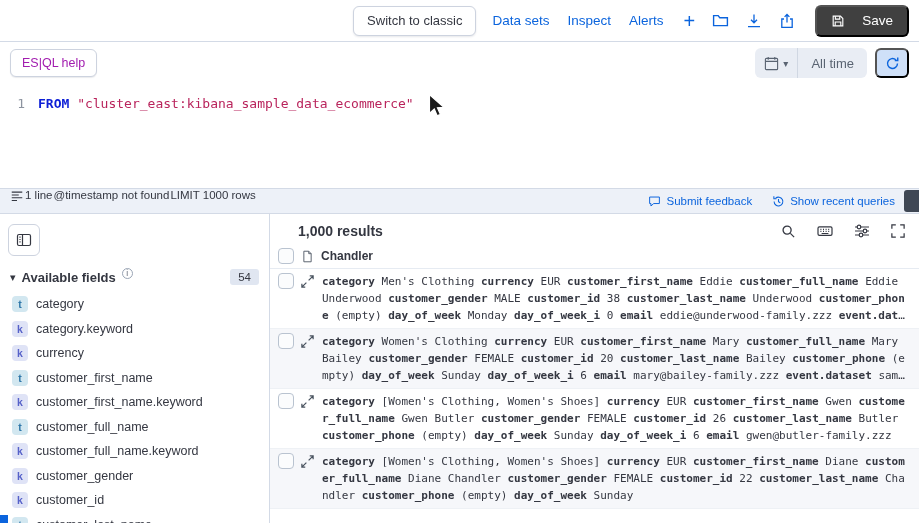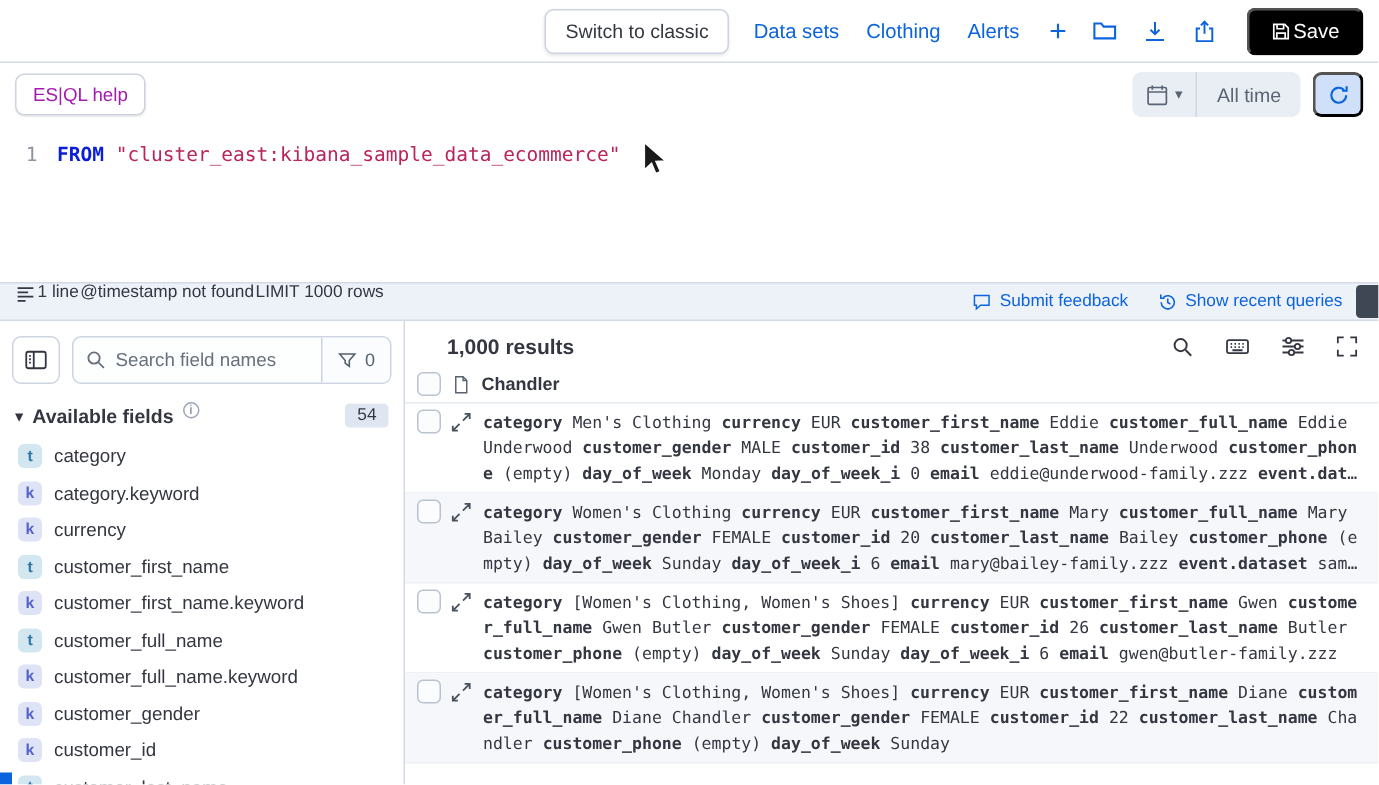--- a/index.html
+++ b/index.html
@@ -116,7 +116,7 @@
     <button class="btn-classic">Switch to classic</button>
     <div class="nav-links">
         <span class="nav-link">Data sets</span>
-        <span class="nav-link">Clothing</span>
+        <span class="nav-link">Inspect</span>
         <span class="nav-link">Alerts</span>
       </div>
     <div class="nav-icons">

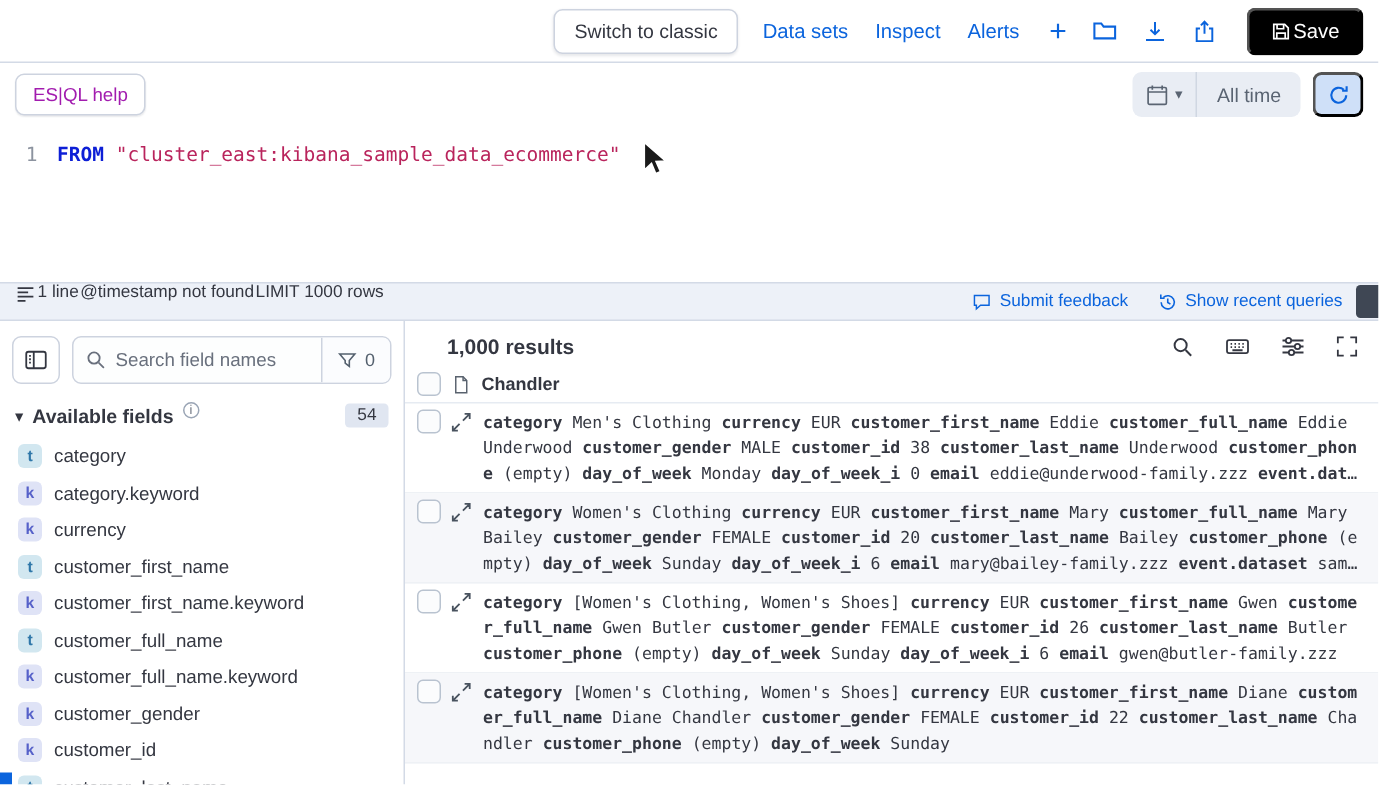--- a/index.html
+++ b/index.html
@@ -18,8 +18,8 @@
   .nav-icons { display: flex; gap: 17px; align-items: center; color: #0b64dd; margin-left: 4px; }
   .plus-glyph { font-size: 20px; line-height: 16px; font-weight: 400; }
   .icon-btn { display: flex; align-items: center; cursor: pointer; }
-  .btn-save { height: 32px; padding: 0 14px; margin-left: 4px; background: #000000; color: #fff;
-    border-radius: 6px; font-size: 13.5px; font-weight: 500; display: flex; gap: 1px; align-items: center; cursor: pointer; }
+  .btn-save { height: 32px; padding: 0 14px; margin-left: 4px; background: #404040; color: #fff;
+    border-radius: 6px; font-size: 13.5px; font-weight: 500; display: flex; gap: 17px; align-items: center; cursor: pointer; }
 
   
   .querybar { height: 42px; flex: none; display: flex; align-items: center; justify-content: space-between;

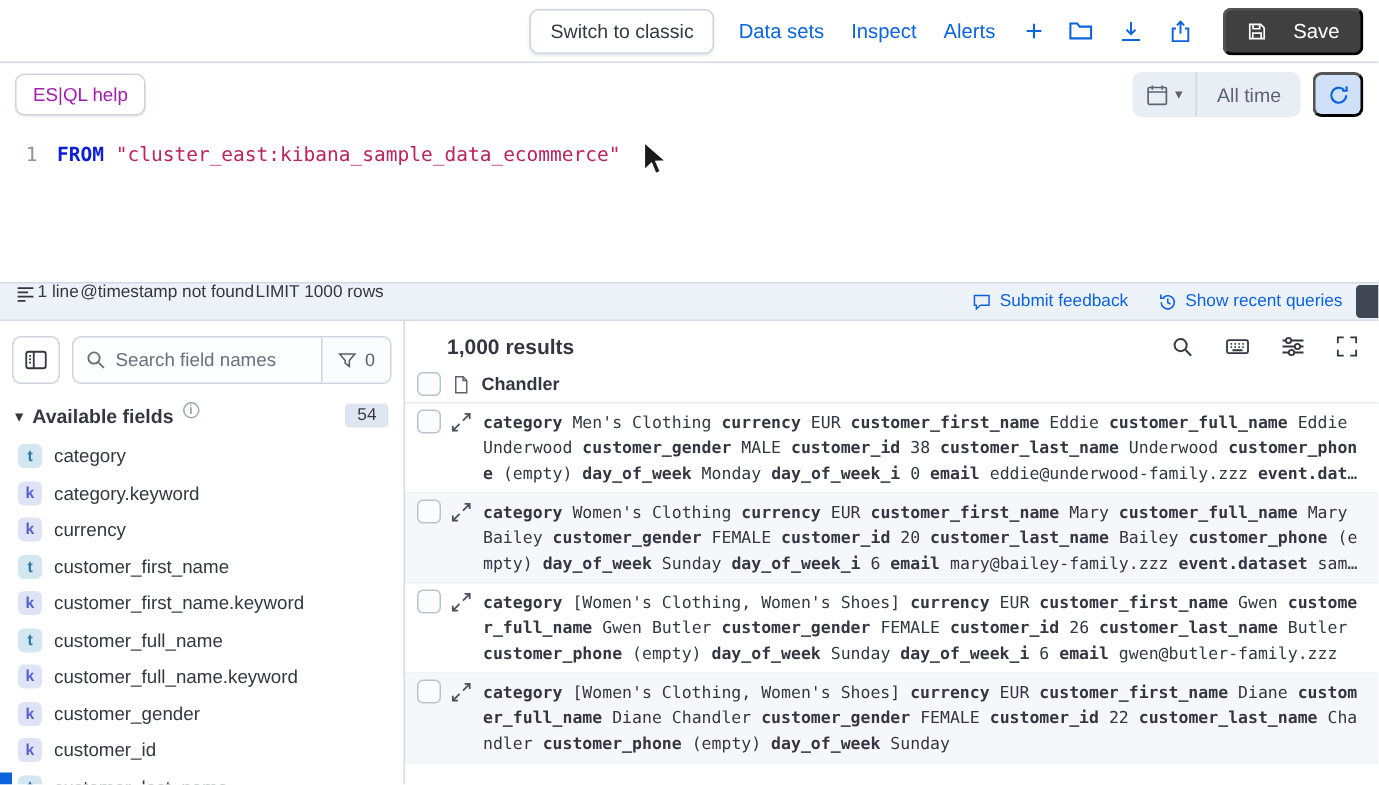--- a/index.html
+++ b/index.html
@@ -229,23 +229,6 @@
               </svg>
           </span>
         </span>
-        <div class="search">
-          <span class="search-mag">
-            <svg viewBox="0 0 16 16" width="14" height="14" fill="none" stroke="currentColor" stroke-width="1.4">
-                <circle cx="6.5" cy="6.5" r="4.3"></circle>
-                <path d="M10 10l4 4"></path>
-              </svg>
-          </span>
-          <input type="text" value="" placeholder="Search field names" style="">
-          <span class="search-filter">
-            <span>
-              <svg viewBox="0 0 16 16" width="13" height="13" fill="none" stroke="currentColor" stroke-width="1.3">
-                  <path d="M1.8 2.5h12.4L9.7 7.8v4.8L6.3 10V7.8z"></path>
-                </svg>
-            </span>
-            <span>0</span>
-          </span>
-        </div>
       </div>
       <div class="sb-head">
         <span class="sb-chevron">▾</span>

